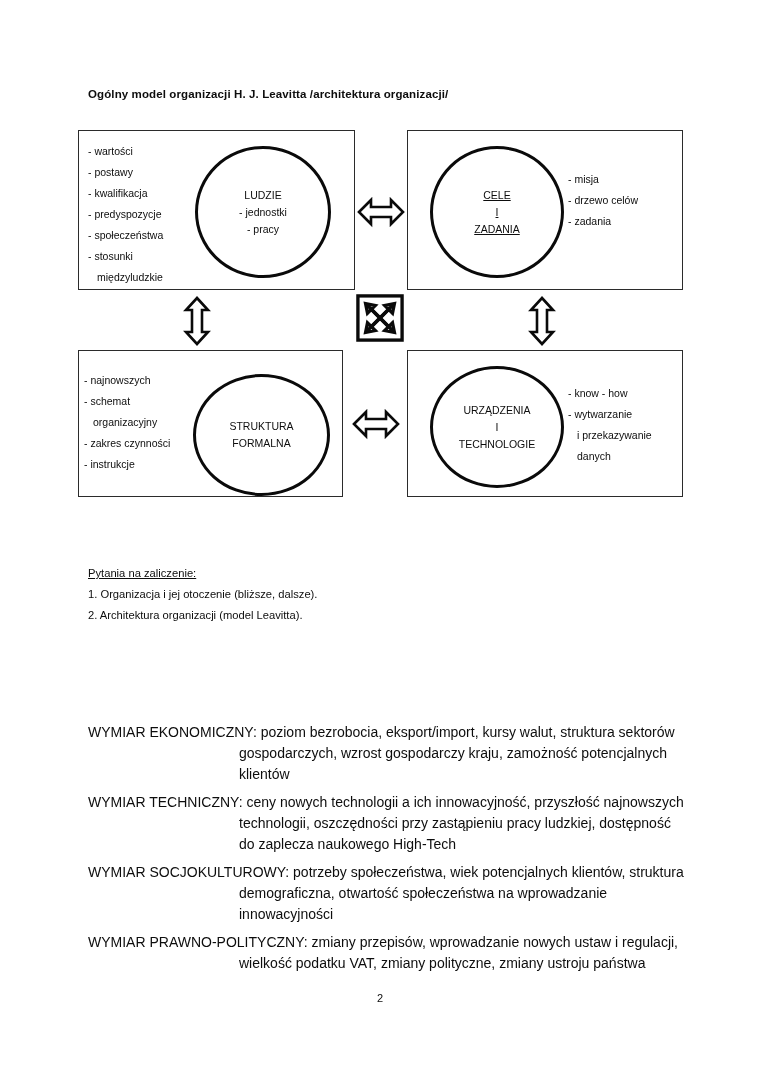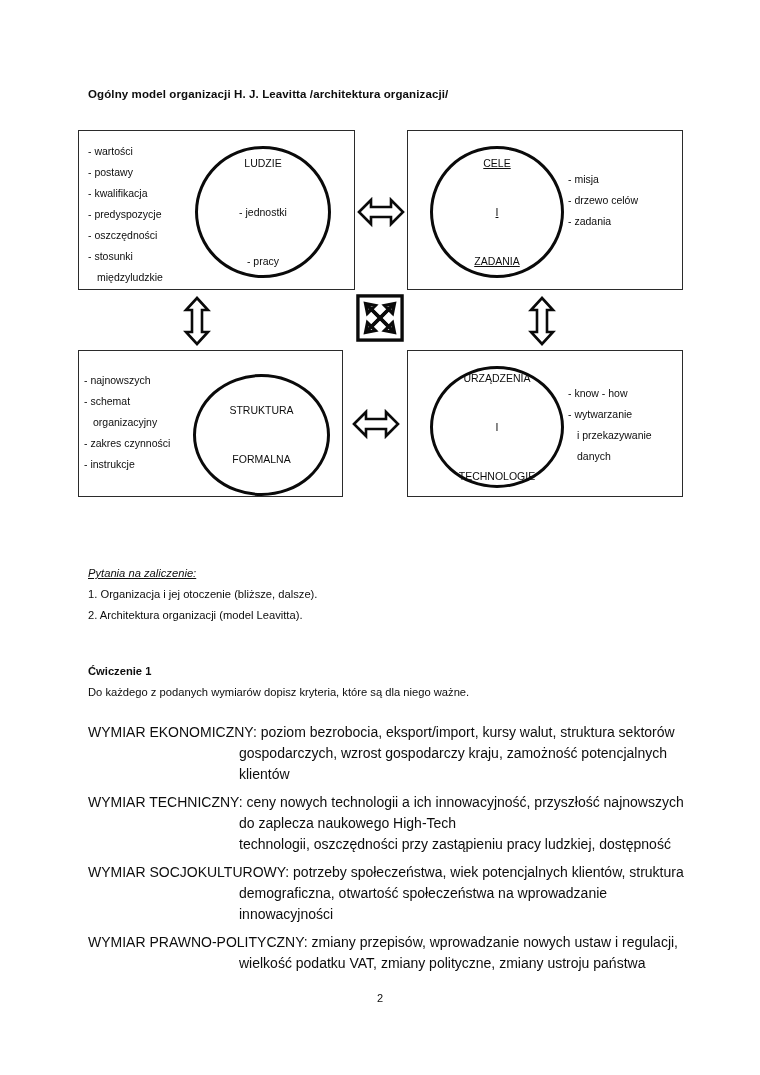--- a/index.html
+++ b/index.html
@@ -67,7 +67,6 @@
     flex-direction: column;
     align-items: center;
     justify-content: center;
-    gap: 32px;
   }
   .ellipse .eline {
     font-size: 10.5px;

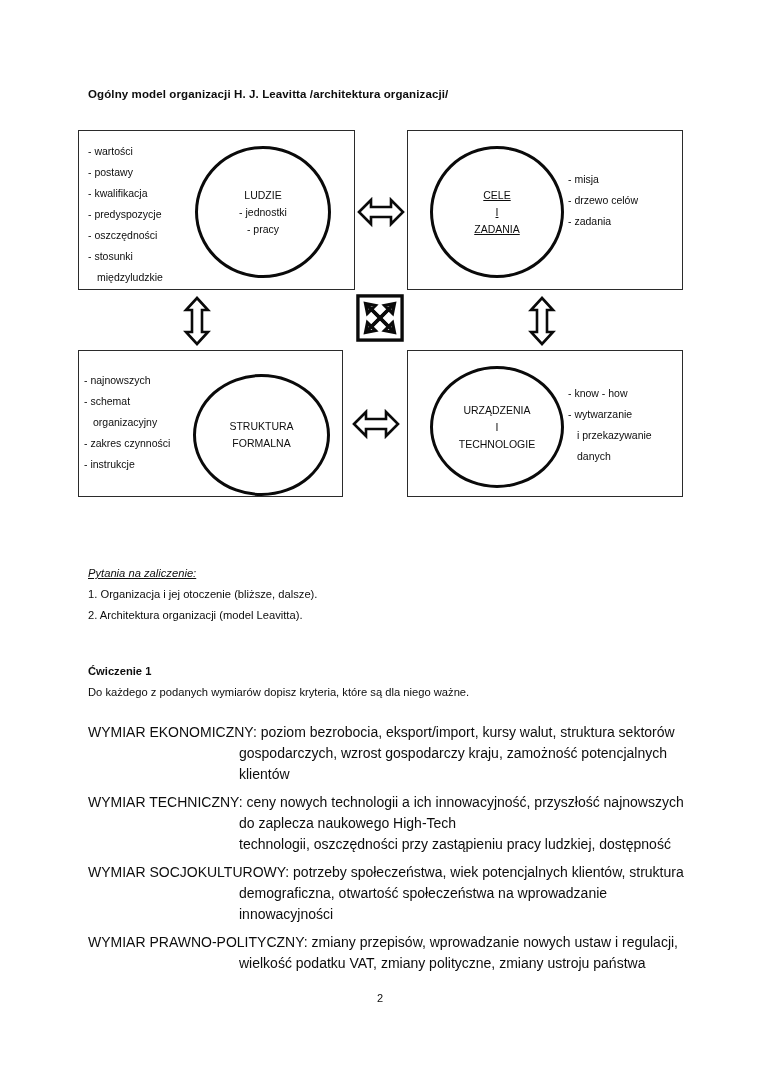--- a/index.html
+++ b/index.html
@@ -159,7 +159,7 @@
       <span class="bl-item">- postawy</span>
       <span class="bl-item">- kwalifikacja</span>
       <span class="bl-item">- predyspozycje</span>
-      <span class="bl-item">- oszczędności</span>
+      <span class="bl-item">- społeczeństwa</span>
       <span class="bl-item">- stosunki</span>
       <span class="bl-item cont">międzyludzkie</span>
     </div>

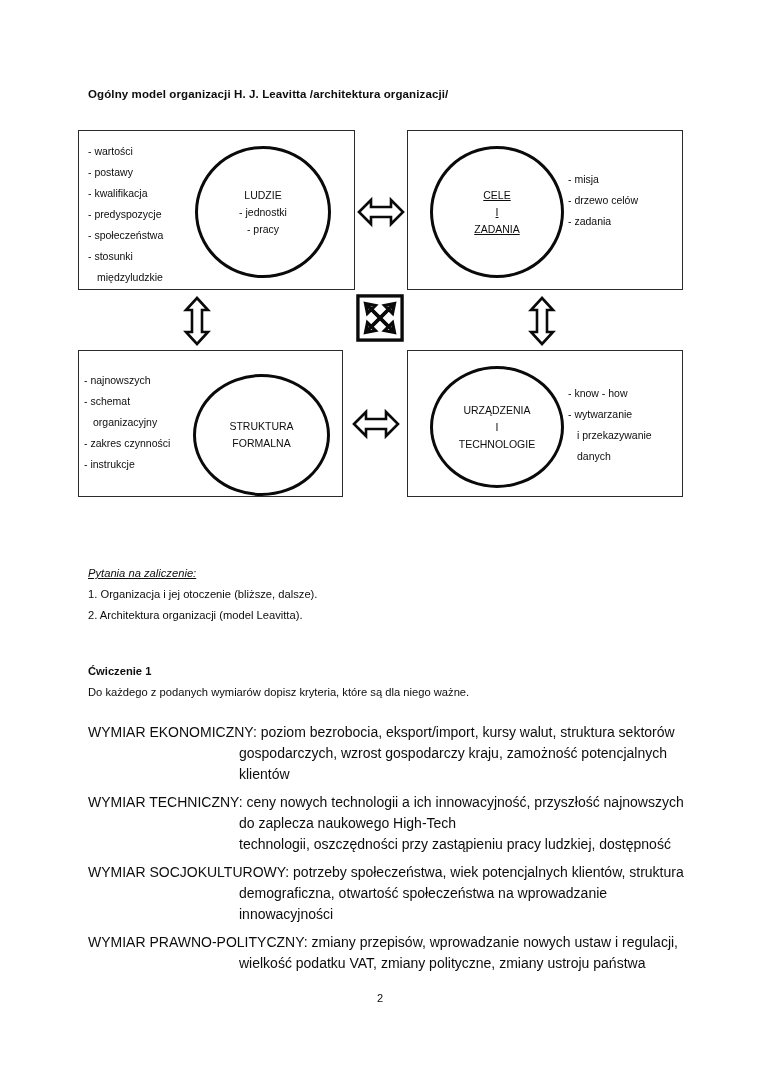--- a/index.html
+++ b/index.html
@@ -115,7 +115,7 @@
   }
   .tblock .ln { display: block; white-space: nowrap; }
 
-  .underlined { text-decoration: underline; font-style: italic; }
+  .underlined { text-decoration: underline; }
   .bold { font-weight: bold; }
 
   .sec-pytania { left: 88px; top: 563px; }

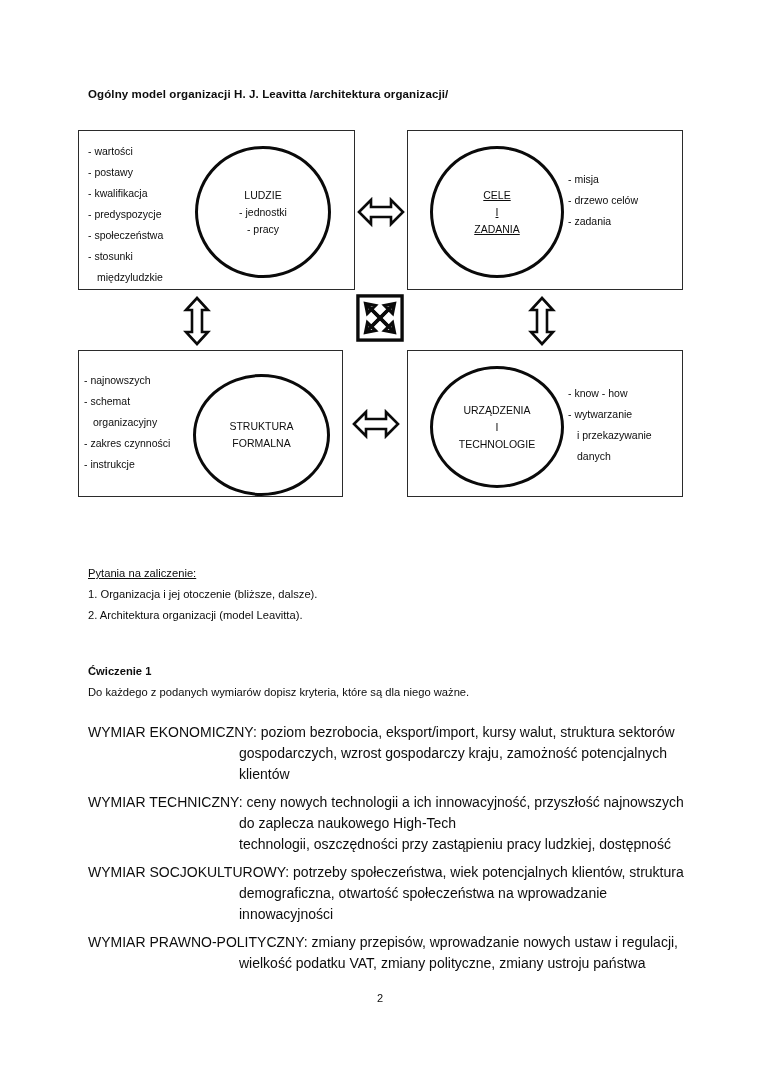--- a/index.html
+++ b/index.html
@@ -254,10 +254,6 @@
     <span class="ln">2. Architektura organizacji (model Leavitta).</span>
   </div>
 
-  <div class="tblock sec-cwicz">
-    <span class="ln bold">Ćwiczenie 1</span>
-    <span class="ln">Do każdego z podanych wymiarów dopisz kryteria, które są dla niego ważne.</span>
-  </div>
 
   <div class="dim dim-eko">
     <span class="ln">WYMIAR EKONOMICZNY: poziom bezrobocia, eksport/import, kursy walut, struktura sektorów</span>

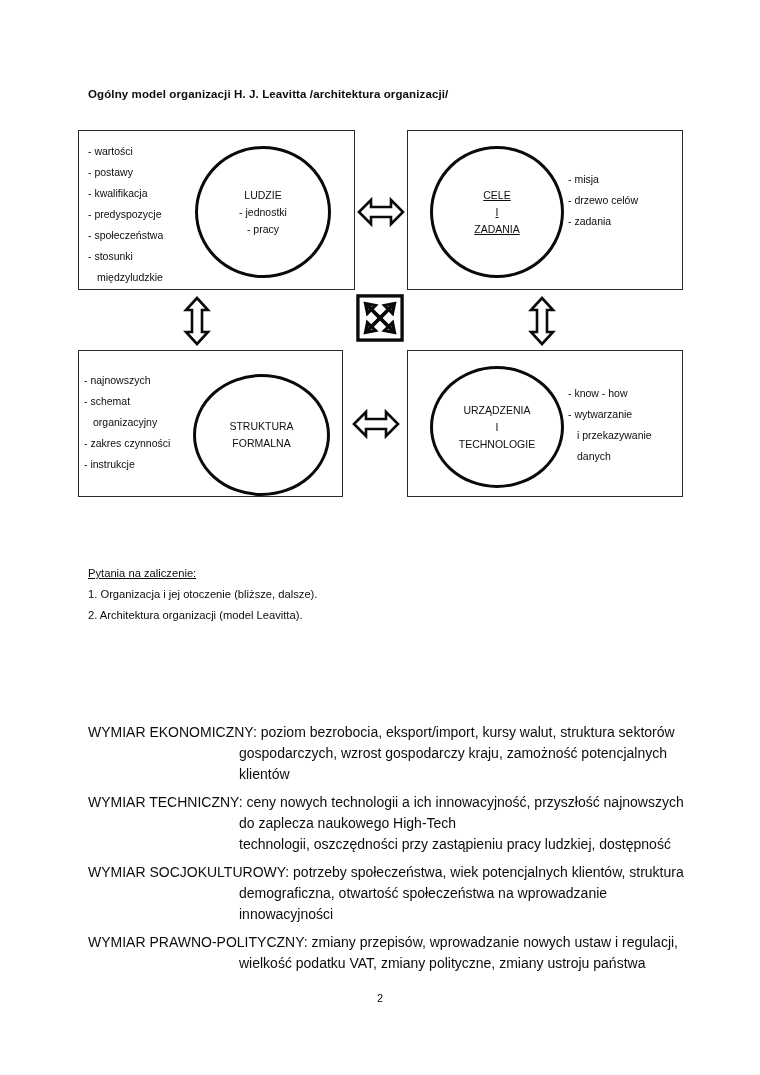--- a/index.html
+++ b/index.html
@@ -263,8 +263,8 @@
 
   <div class="dim dim-tech">
     <span class="ln">WYMIAR TECHNICZNY: ceny nowych technologii a ich innowacyjność, przyszłość najnowszych</span>
+    <span class="ln ind">technologii, oszczędności przy zastąpieniu pracy ludzkiej, dostępność</span>
     <span class="ln ind">do zaplecza naukowego High-Tech</span>
-    <span class="ln ind">technologii, oszczędności przy zastąpieniu pracy ludzkiej, dostępność</span>
   </div>
 
   <div class="dim dim-soc">

